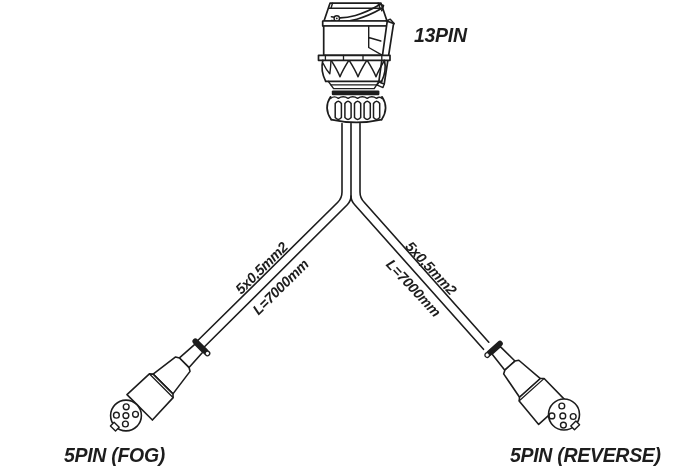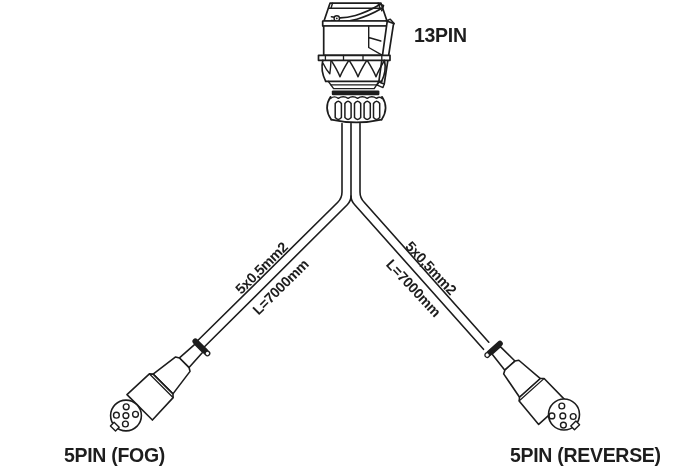--- a/index.html
+++ b/index.html
@@ -6,7 +6,7 @@
   html,body{ margin:0; padding:0; background:var(--bg); }
   .canvas{
     position:relative; width:700px; height:467px; background:var(--bg);
-    overflow:hidden; font-family:"Liberation Sans", sans-serif;
+    overflow:hidden; font-family:"Liberation Sans", sans-serif;font-style:italic;
   }
   svg{ display:block; }
   .stroke{ stroke:var(--line); fill:none; stroke-linecap:round; stroke-linejoin:round; }

